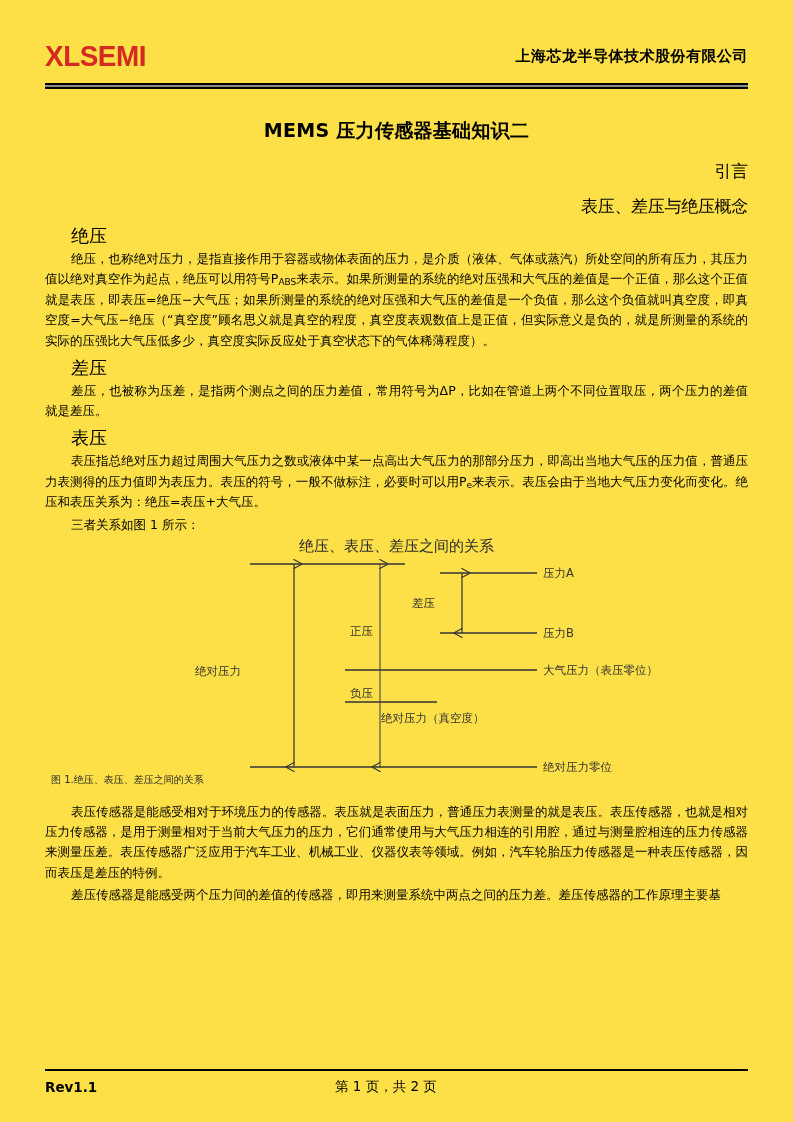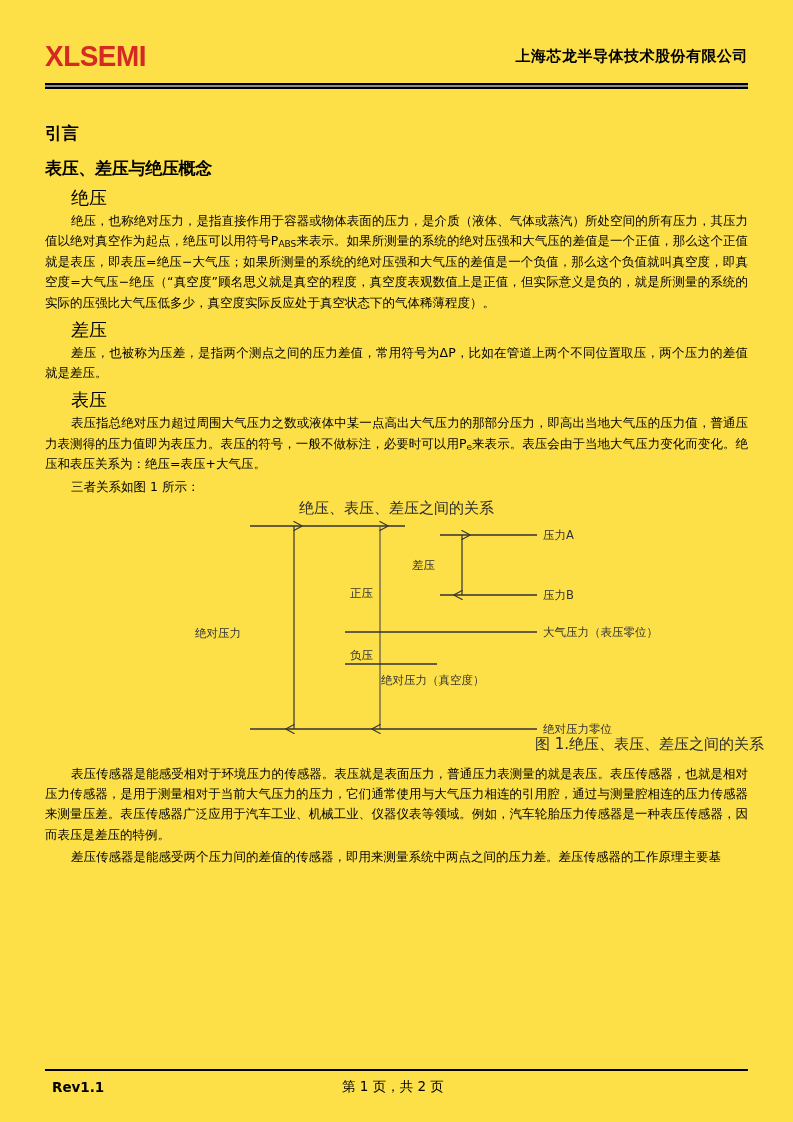--- a/index.html
+++ b/index.html
@@ -197,6 +197,7 @@
 
   <div class="content">
 
+    <div class="doc-title">MEMS 压力传感器基础知识二</div>
 
     <h2 class="sec">引言</h2>
 

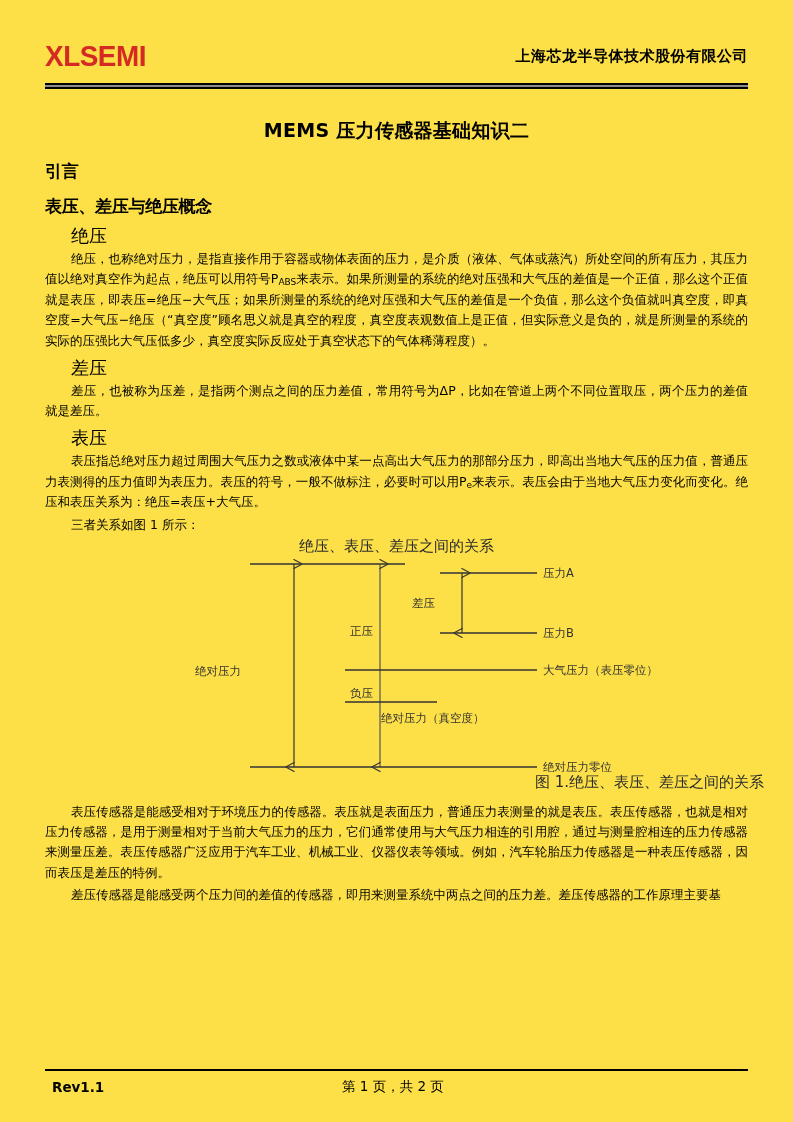--- a/index.html
+++ b/index.html
@@ -85,10 +85,11 @@
   h2.sec {
     font-family: "DejaVu Sans", sans-serif;
     font-size: 17px;
-    font-weight: bold;
+    font-weight: normal;
     color: #000000;
     margin: 12px 0 6px 0;
     letter-spacing: -0.3px;
+    text-align: right;
   }
   h3.subsec {
     font-family: "DejaVu Sans", sans-serif;

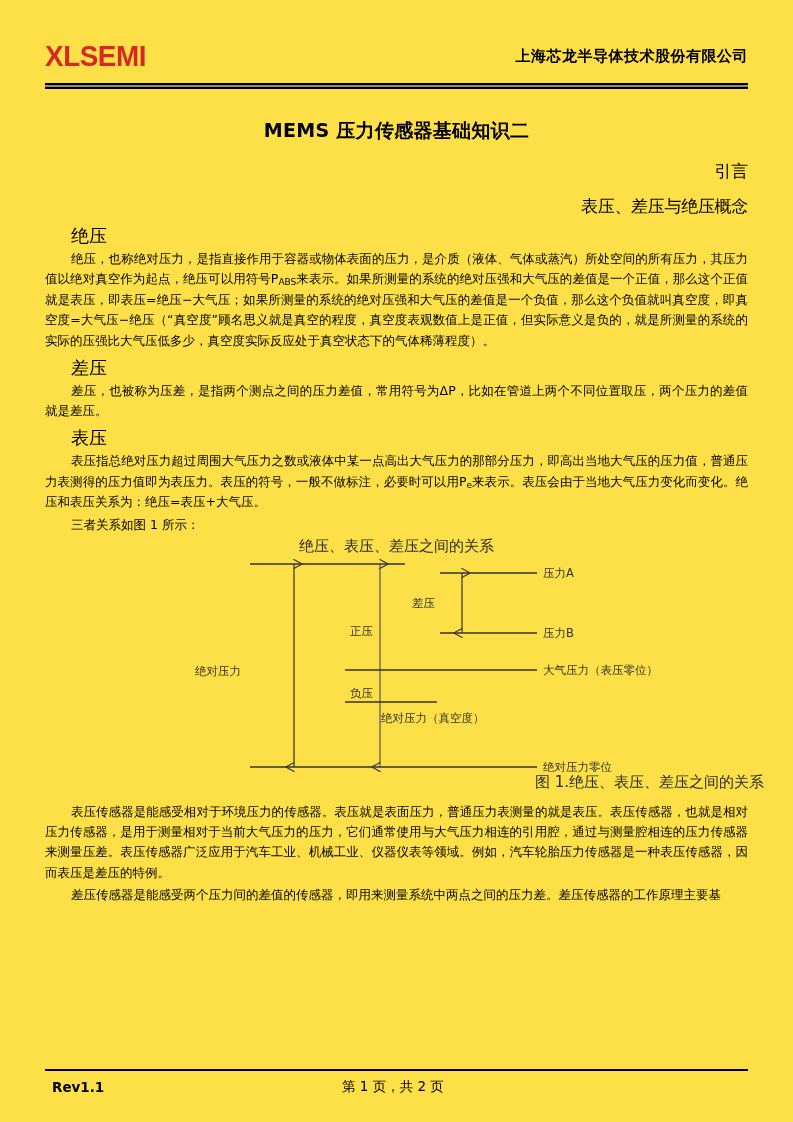--- a/index.html
+++ b/index.html
@@ -130,12 +130,12 @@
   }
   .fig-caption {
     position: absolute;
-    left: 16px;
+    left: 6px;
     top: 236px;
     width: 703px;
-    text-align: right;
-    font-family: "DejaVu Sans", sans-serif;
-    font-size: 15px;
+    text-align: left;
+    font-family: "DejaVu Sans", sans-serif;
+    font-size: 10px;
     color: #2b2b2b;
   }
   .fig-svg {

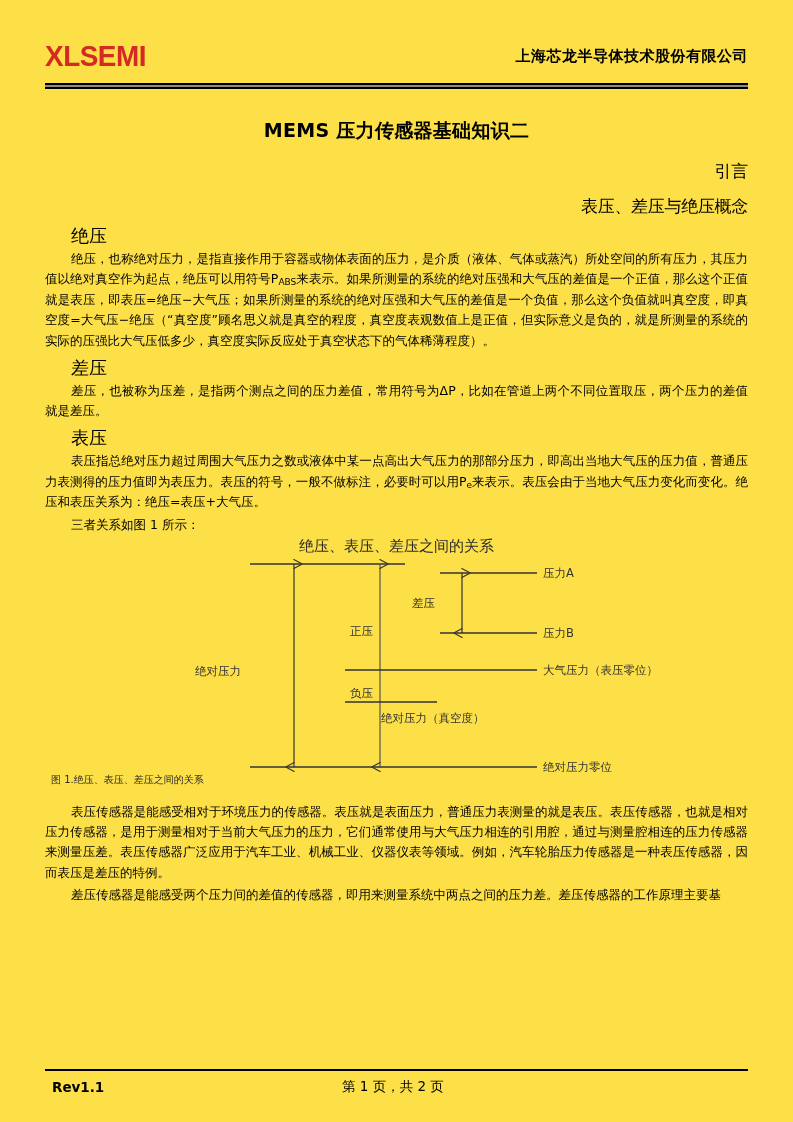--- a/index.html
+++ b/index.html
@@ -160,7 +160,7 @@
   }
   .footer {
     position: absolute;
-    left: 52px;
+    left: 45px;
     top: 1075px;
     width: 703px;
     height: 24px;

